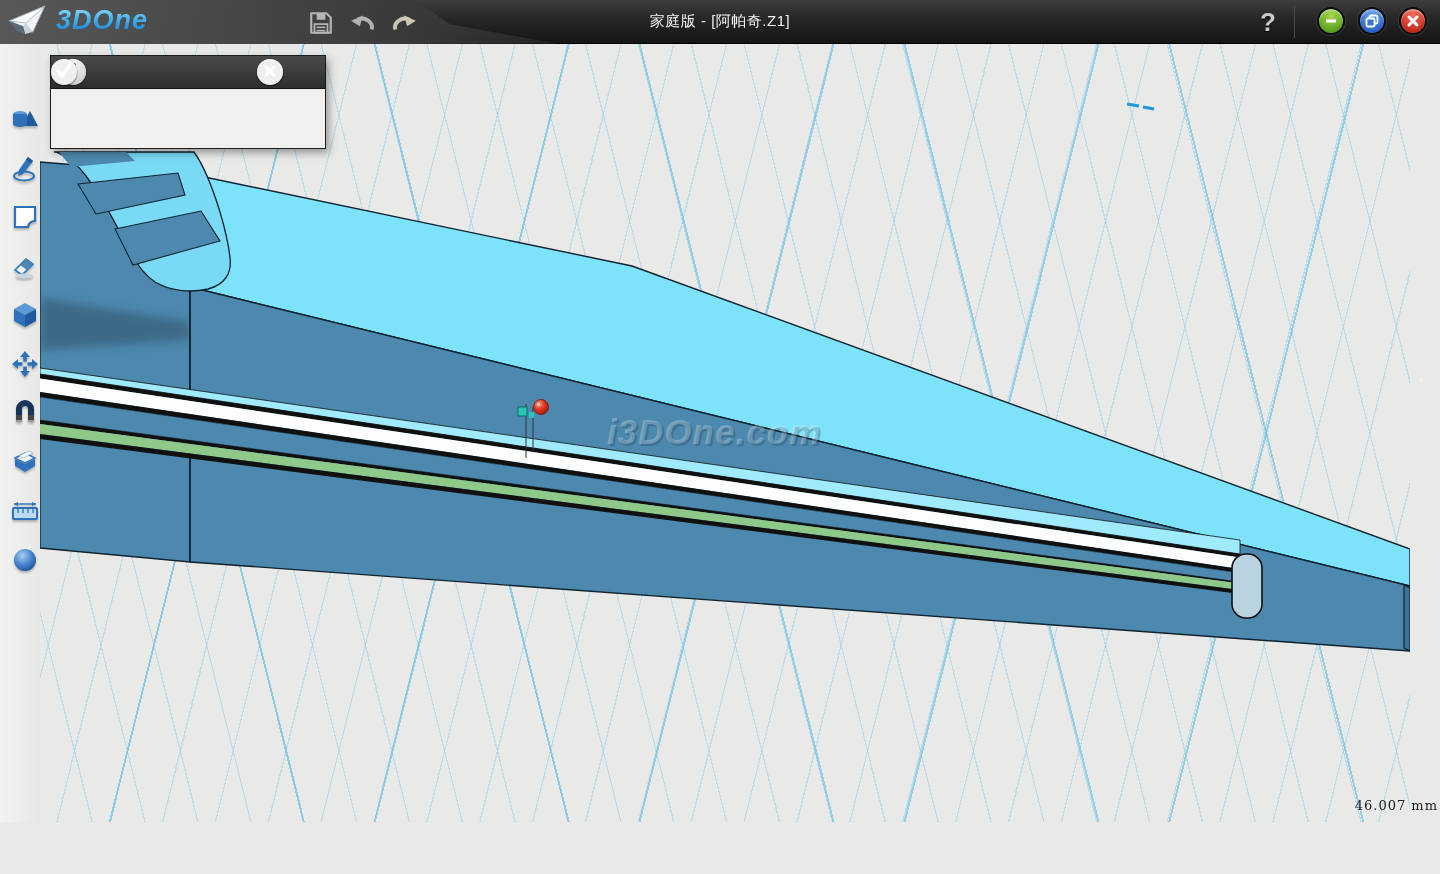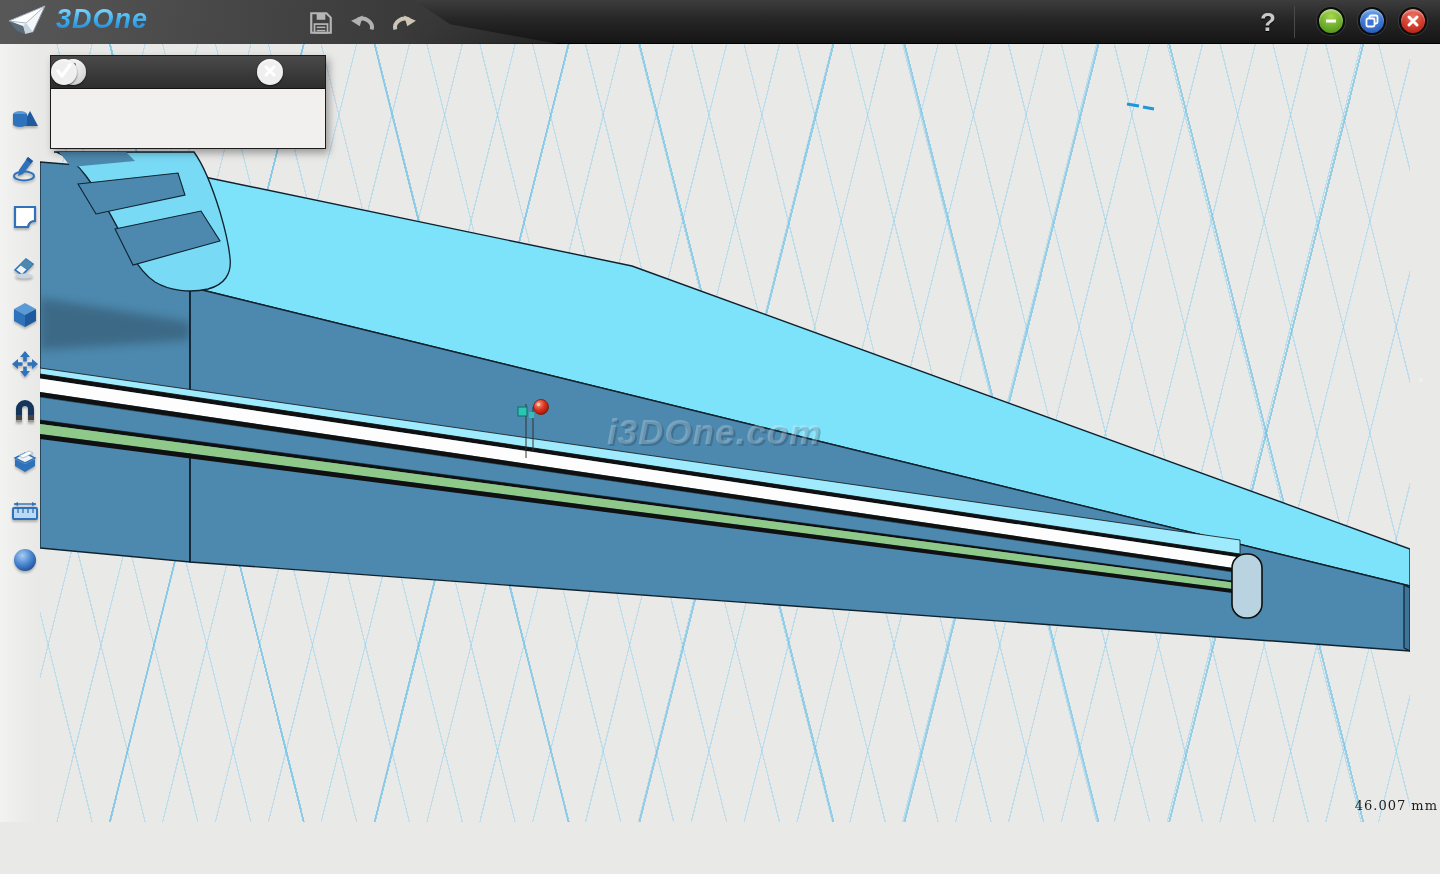--- a/index.html
+++ b/index.html
@@ -13,7 +13,7 @@
   .titlebar .swoosh { position:absolute; left:0; top:0; width:900px; height:44px;
     background:linear-gradient(100deg,#585858 0%,#3a3a3a 45%,rgba(40,40,40,0) 72%);
     clip-path:polygon(0 0,46% 0,50% 55%,62% 100%,0 100%); }
-  .brand { position:absolute; left:8px; top:4px; display:flex; gap:8px; }
+  .brand { position:absolute; left:8px; top:4px; display:flex; align-items:center; gap:8px; }
   .brand-text { font-size:27px; font-weight:bold; font-style:italic; letter-spacing:1px;
     background:linear-gradient(180deg,#9fe4ff 0%,#43b3f2 45%,#1372c8 100%);
     -webkit-background-clip:text; background-clip:text; color:transparent; }

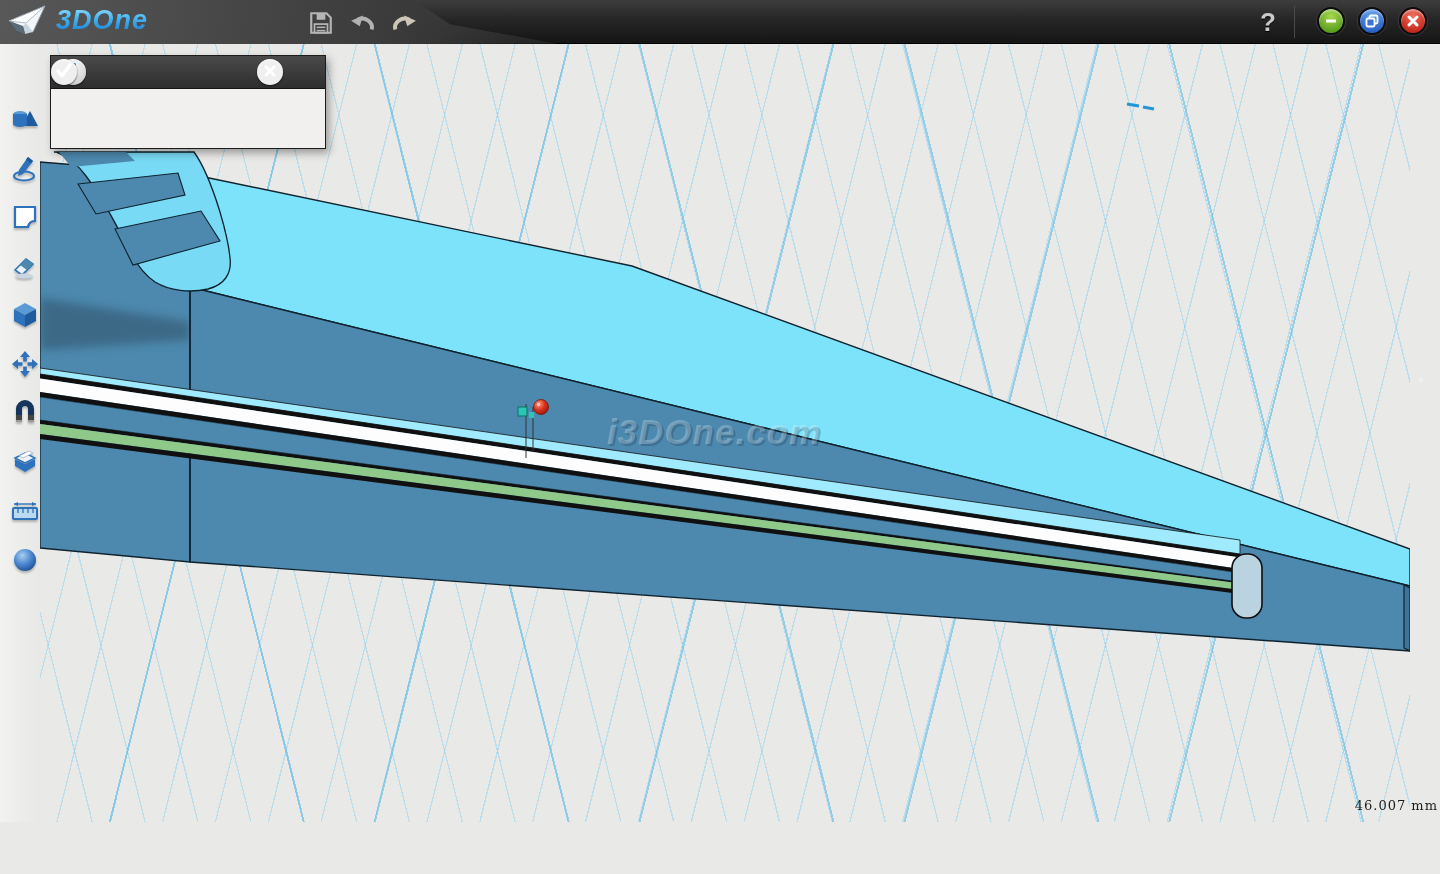--- a/index.html
+++ b/index.html
@@ -164,6 +164,7 @@
     </svg>
   </button>
 
+  <div class="title-text">家庭版 - [阿帕奇.Z1]</div>
 
   <button class="help-btn">?</button>
   <div class="win-divider"></div>

